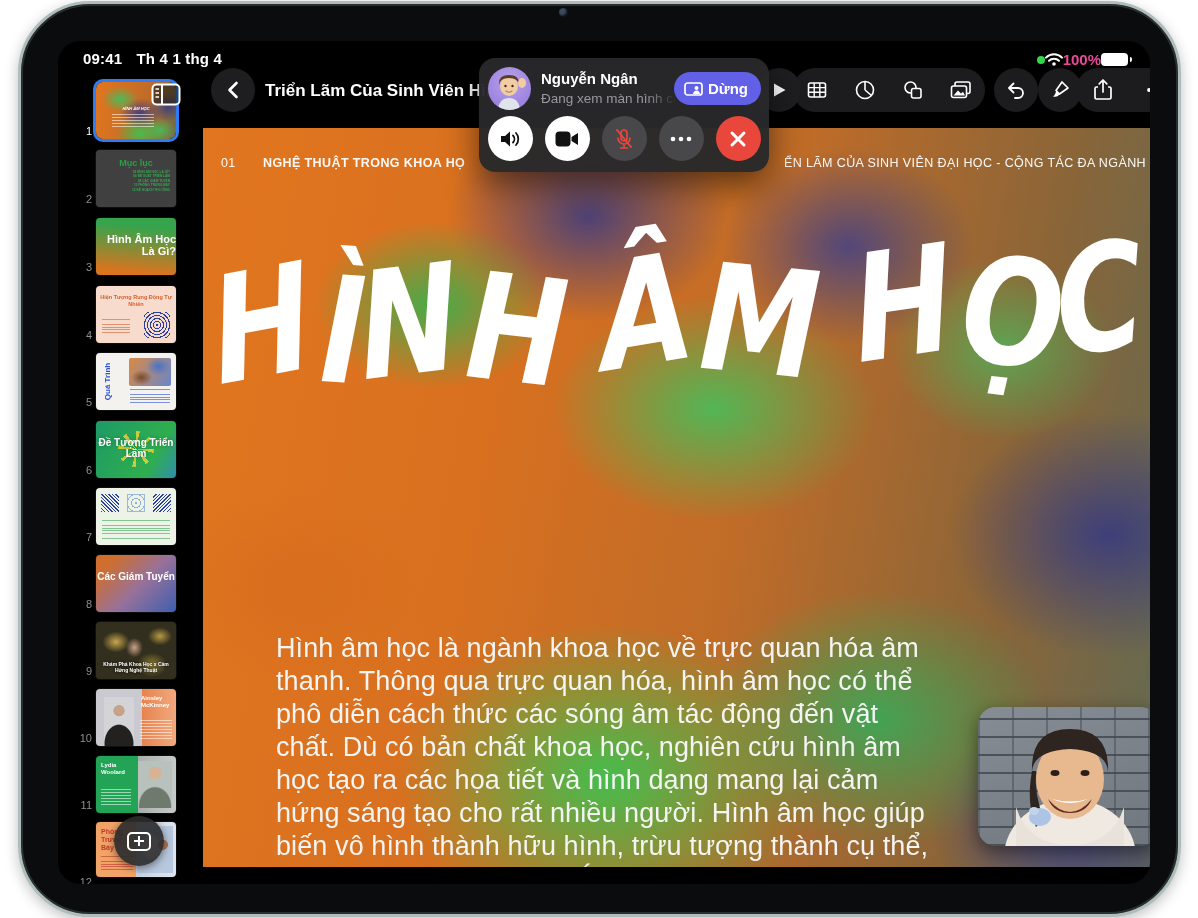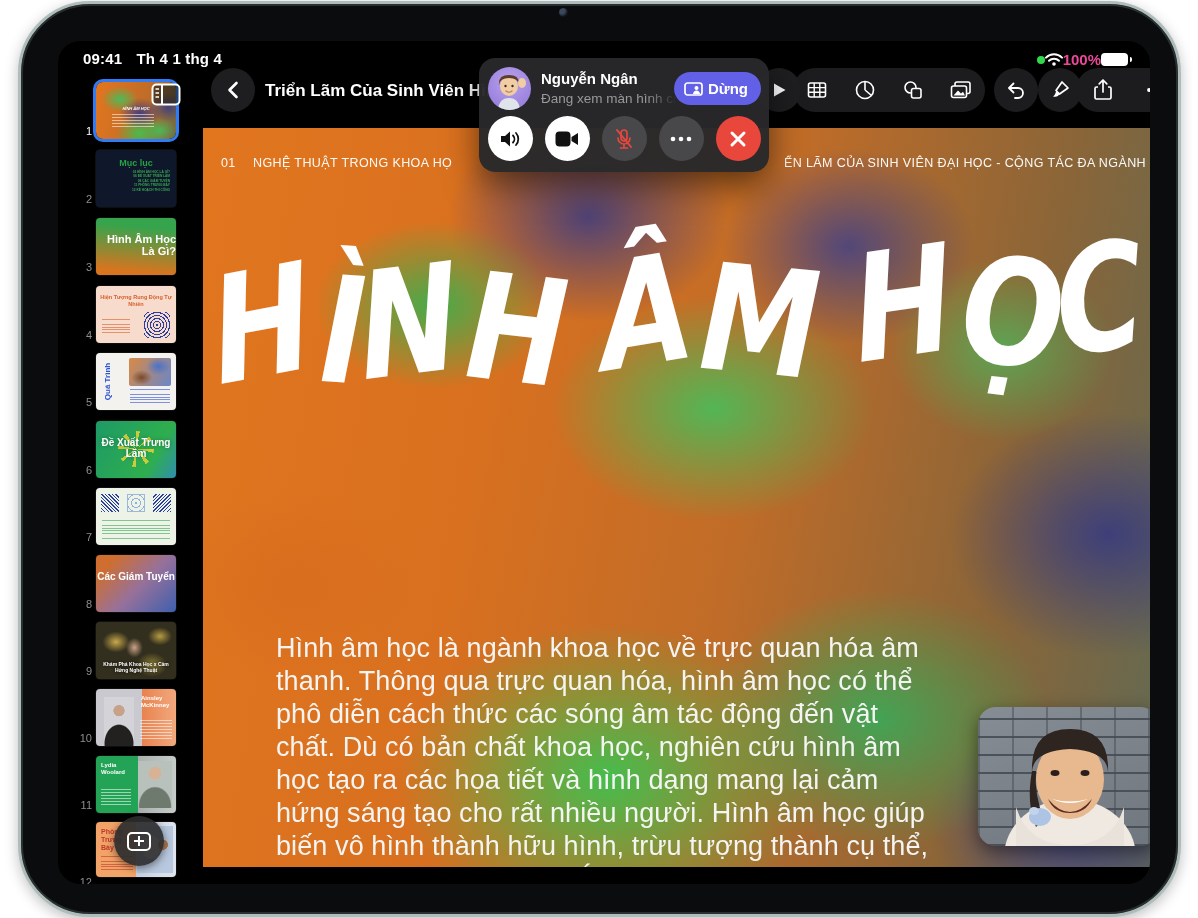--- a/index.html
+++ b/index.html
@@ -52,7 +52,7 @@
     radial-gradient(26px 20px at 90% 45%, rgba(56,58,132,.85), transparent 70%),
     radial-gradient(24px 18px at 80% 85%, rgba(70,190,90,.9), transparent 70%),
     linear-gradient(100deg,#e2761f,#c06c28 60%,#6f6a45); }
-  .art-toc { background:#0f172a; }
+  .art-toc { background:#404040; }
   .art-g2o { background:linear-gradient(185deg,#35a44d 18%,#d9741f 90%); }
   .art-pink { background:#f7dccd; }
   .art-white { background:#f4f2ee; }

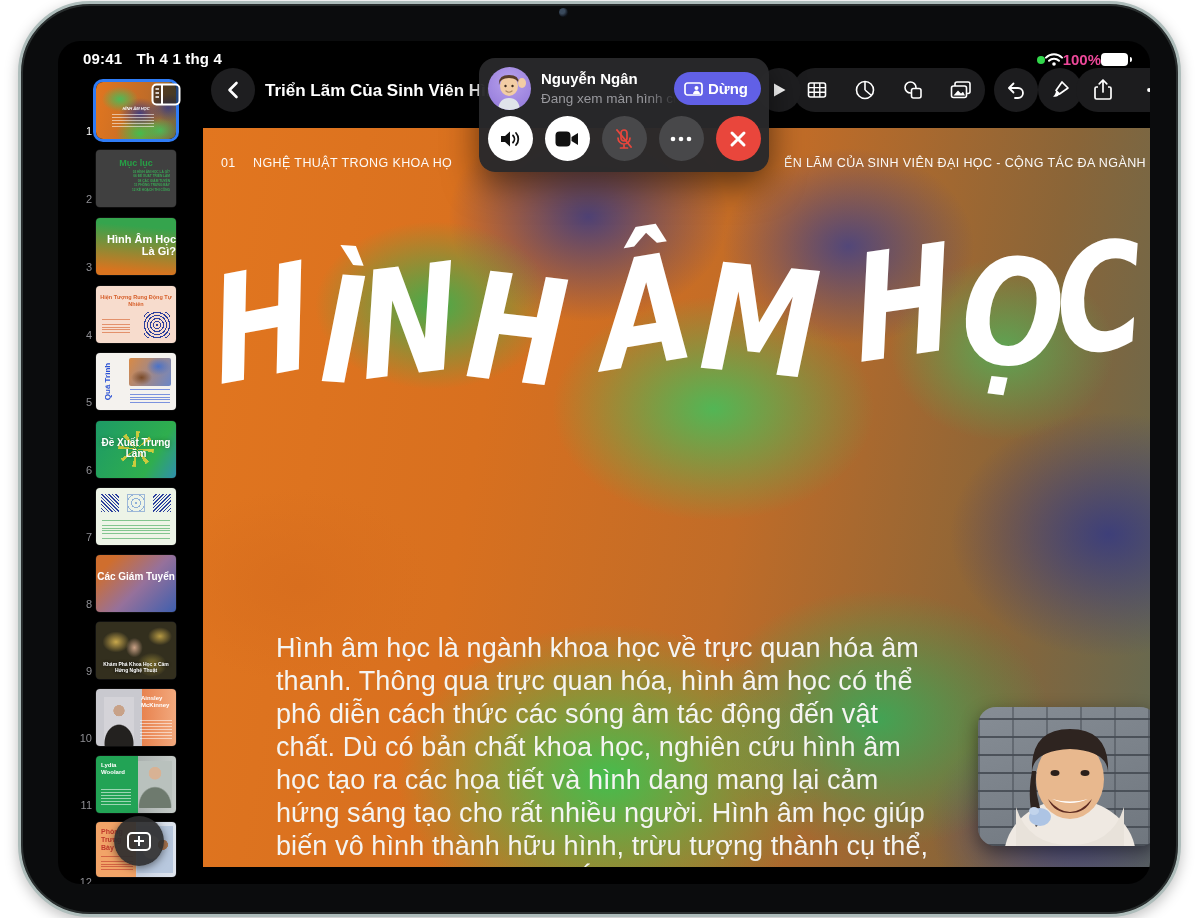--- a/index.html
+++ b/index.html
@@ -99,7 +99,7 @@
   .slide-header { position:absolute; top:28px; left:0; right:0; color:rgba(255,255,255,.96);
     font-size:12.5px; letter-spacing:.4px; font-weight:400; }
   .hdr-num { position:absolute; left:18px; }
-  .hdr-left { position:absolute; left:50px; white-space:nowrap; }
+  .hdr-left { position:absolute; left:60px; white-space:nowrap;font-weight:bold; }
   .hdr-right { position:absolute; right:20px; white-space:nowrap; }
   .big-title { position:absolute; left:12px; top:82px; width:945px; height:210px; }
   .slide-heading { position:absolute; left:73px; top:430px; color:#fff; font-size:44px; font-weight:500; letter-spacing:1.5px; white-space:nowrap; }

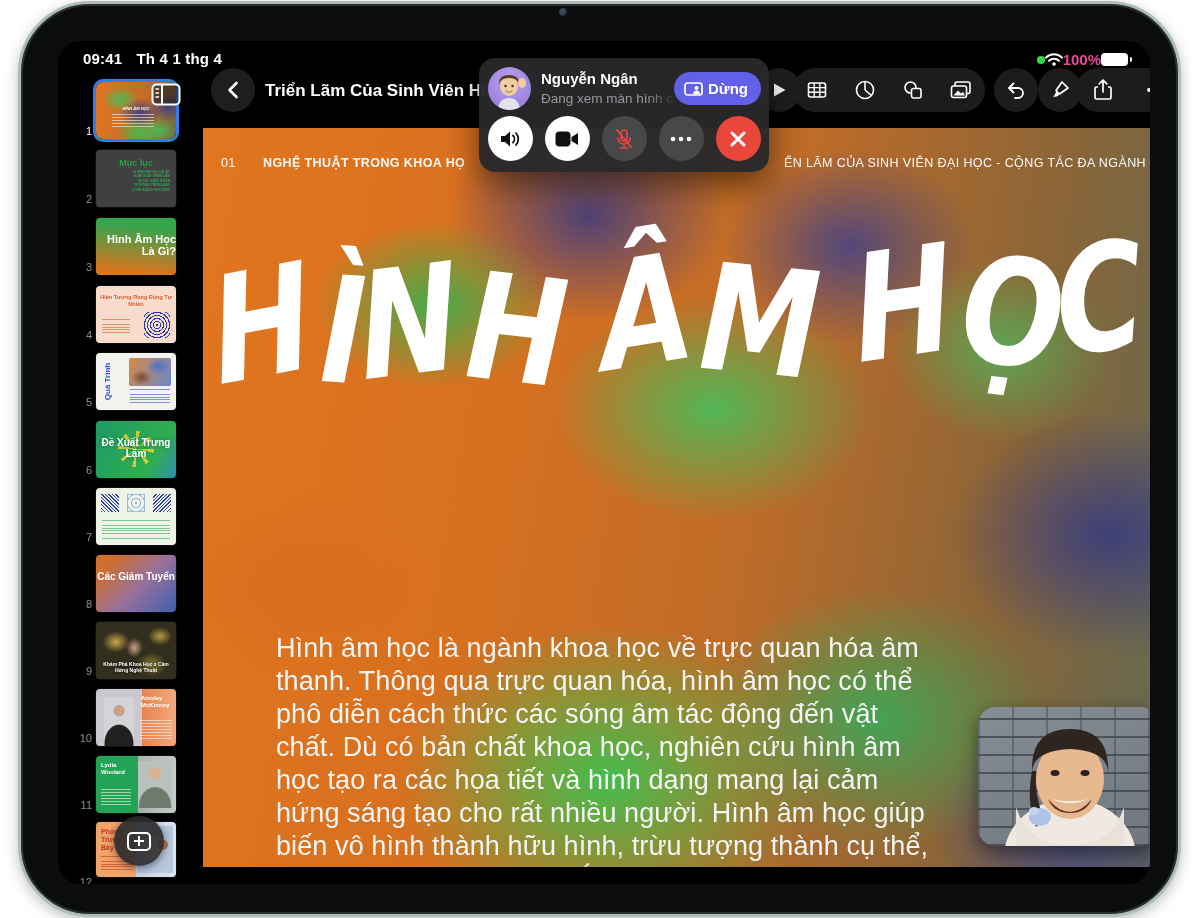--- a/index.html
+++ b/index.html
@@ -278,7 +278,7 @@
 
       <div class="thumb art-teal" style="top:380px;">
         <div style="position:absolute;left:22px;top:10px;width:36px;height:36px;background:conic-gradient(#e8d23a 0 12deg, transparent 12deg 45deg, #e8d23a 45deg 57deg, transparent 57deg 90deg, #e8d23a 90deg 102deg, transparent 102deg 135deg, #e8d23a 135deg 147deg, transparent 147deg 180deg, #e8d23a 180deg 192deg, transparent 192deg 225deg, #e8d23a 225deg 237deg, transparent 237deg 270deg, #e8d23a 270deg 282deg, transparent 282deg 315deg, #e8d23a 315deg 327deg, transparent 327deg);border-radius:50%;opacity:.85;"></div>
-        <div class="mini-title" style="position:relative;font-size:10px;line-height:11px;margin-top:16px;text-shadow:0 0 4px rgba(0,0,0,.35);">Đề Xuất Trưng Lãm</div>
+        <div class="mini-title" style="position:relative;font-size:10px;line-height:11px;margin-top:16px;text-shadow:0 0 4px rgba(0,0,0,.35);">Đề Tượng Triển Lãm</div>
       </div>
       <span class="slide-num" style="top:423px;">6</span>
 

